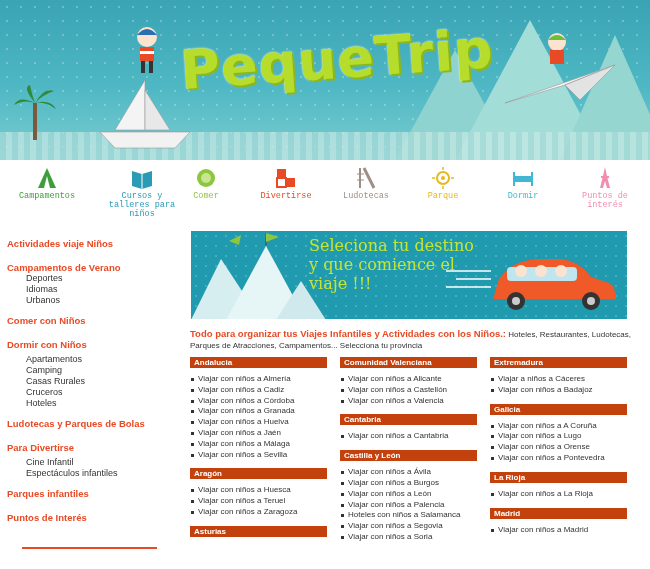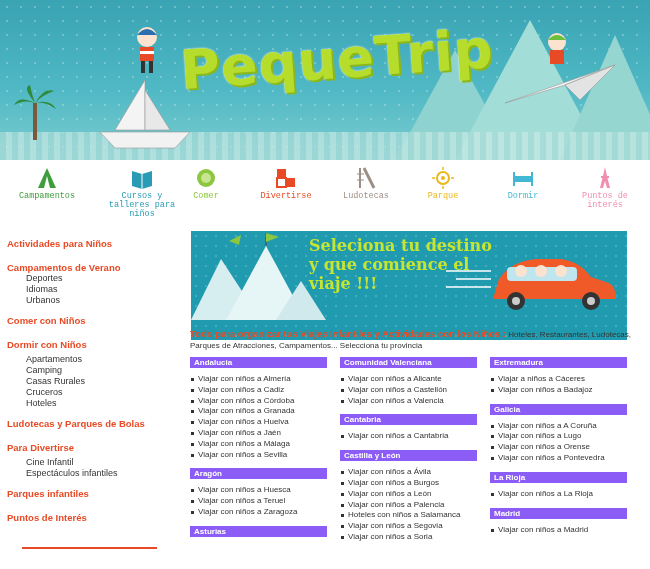--- a/index.html
+++ b/index.html
@@ -160,7 +160,7 @@
 </div>
 
 <div class="sidebar">
-  <a class="side-cat" style="margin-top:6px;">Actividades para Niños</a>
+  <a class="side-cat" style="margin-top:6px;">Actividades viaje Niños</a>
   <a class="side-cat" style="margin-top:13px;margin-bottom:0;">Campamentos de Verano</a>
   <a class="side-sub">Deportes</a>
   <a class="side-sub">Idiomas</a>

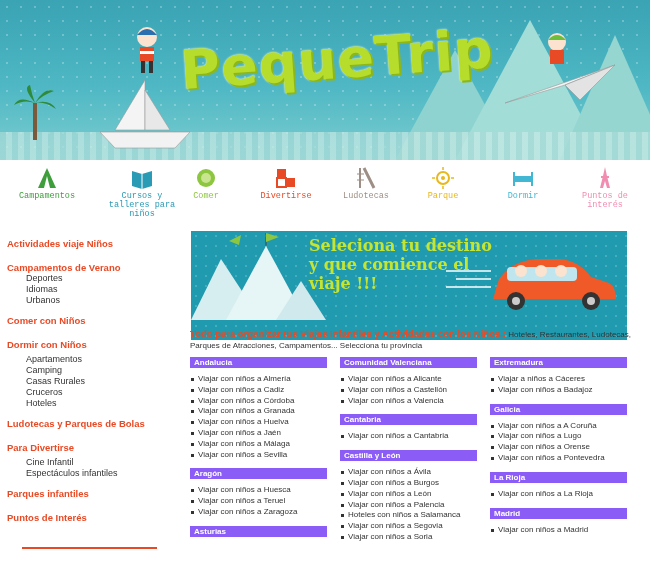--- a/index.html
+++ b/index.html
@@ -37,7 +37,7 @@
   .side-bottom-line { position: absolute; left: 22px; top: 547px; width: 135px; height: 2px; background: #e84a25; }
 
   
-  .promo { position: absolute; left: 191px; top: 231px; width: 436px; height: 109px; background: #1f9aae; overflow: hidden; font-weight: bold; }
+  .promo { position: absolute; left: 191px; top: 231px; width: 436px; height: 88px; background: #1f9aae; overflow: hidden; }
   .promo .p-dots { position: absolute; inset: 0; background-image: radial-gradient(rgba(255,255,255,0.18) 1px, transparent 1.5px); background-size: 10px 10px; }
   .promo-text { position: absolute; left: 118px; top: 5px; font-family: "DejaVu Serif", serif; font-size: 16px; line-height: 19px; color: #c6e531; }
 

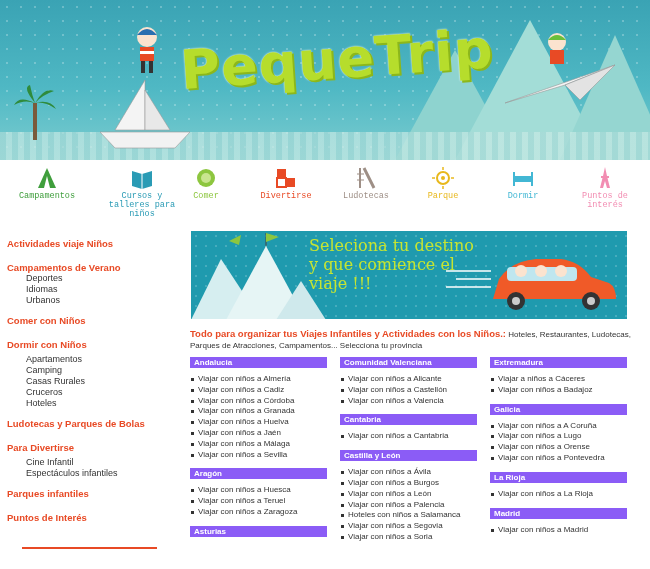--- a/index.html
+++ b/index.html
@@ -47,7 +47,7 @@
 
   
   .col { position: absolute; top: 357px; width: 137px; }
-  .region-head { display: block; background: #8b5cf6; color: #fff; font-weight: bold; font-size: 8px; padding: 1px 4px; height: 11px; line-height: 10px; margin-bottom: 6px; cursor: pointer; }
+  .region-head { display: block; background: #c2410c; color: #fff; font-weight: bold; font-size: 8px; padding: 1px 4px; height: 11px; line-height: 10px; margin-bottom: 6px; cursor: pointer; }
   .region-list { list-style: none; margin-bottom: 8px; }
   .region-list li { font-size: 8px; line-height: 10.8px; color: #333; padding-left: 8px; position: relative; cursor: pointer; }
   .region-list li::before { content: ""; position: absolute; left: 1px; top: 4px; width: 3px; height: 3px; background: #333; }

